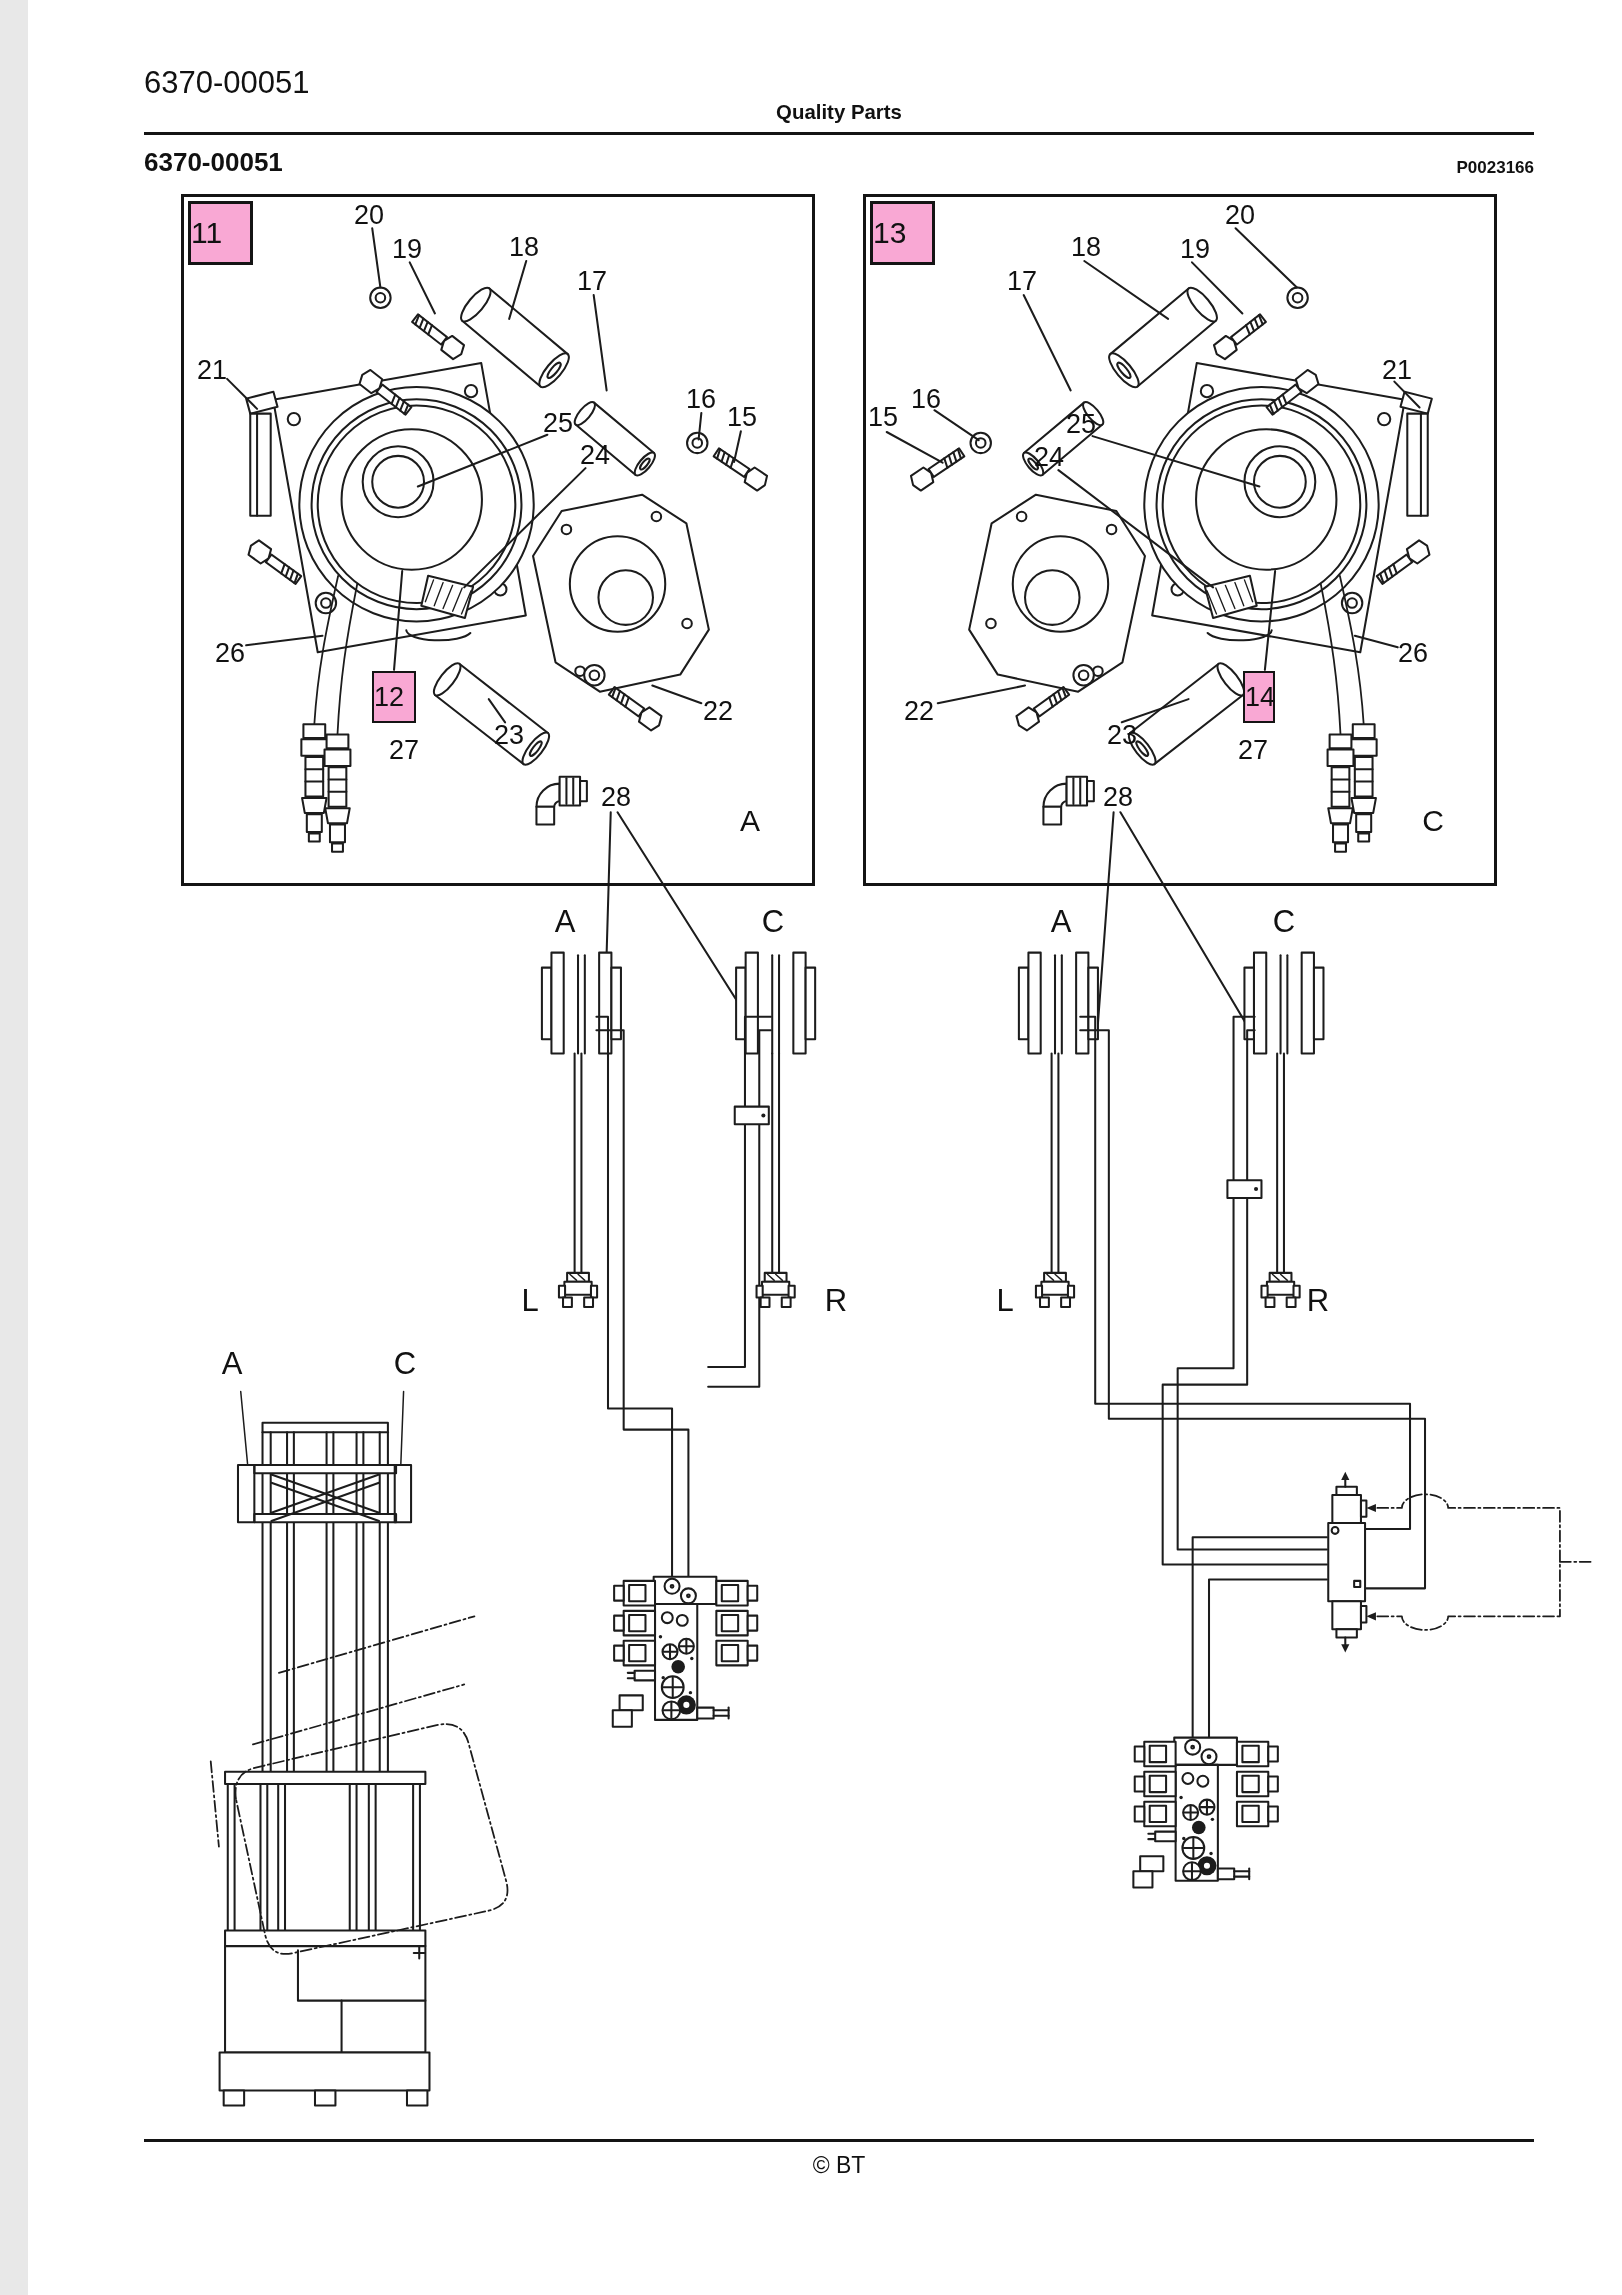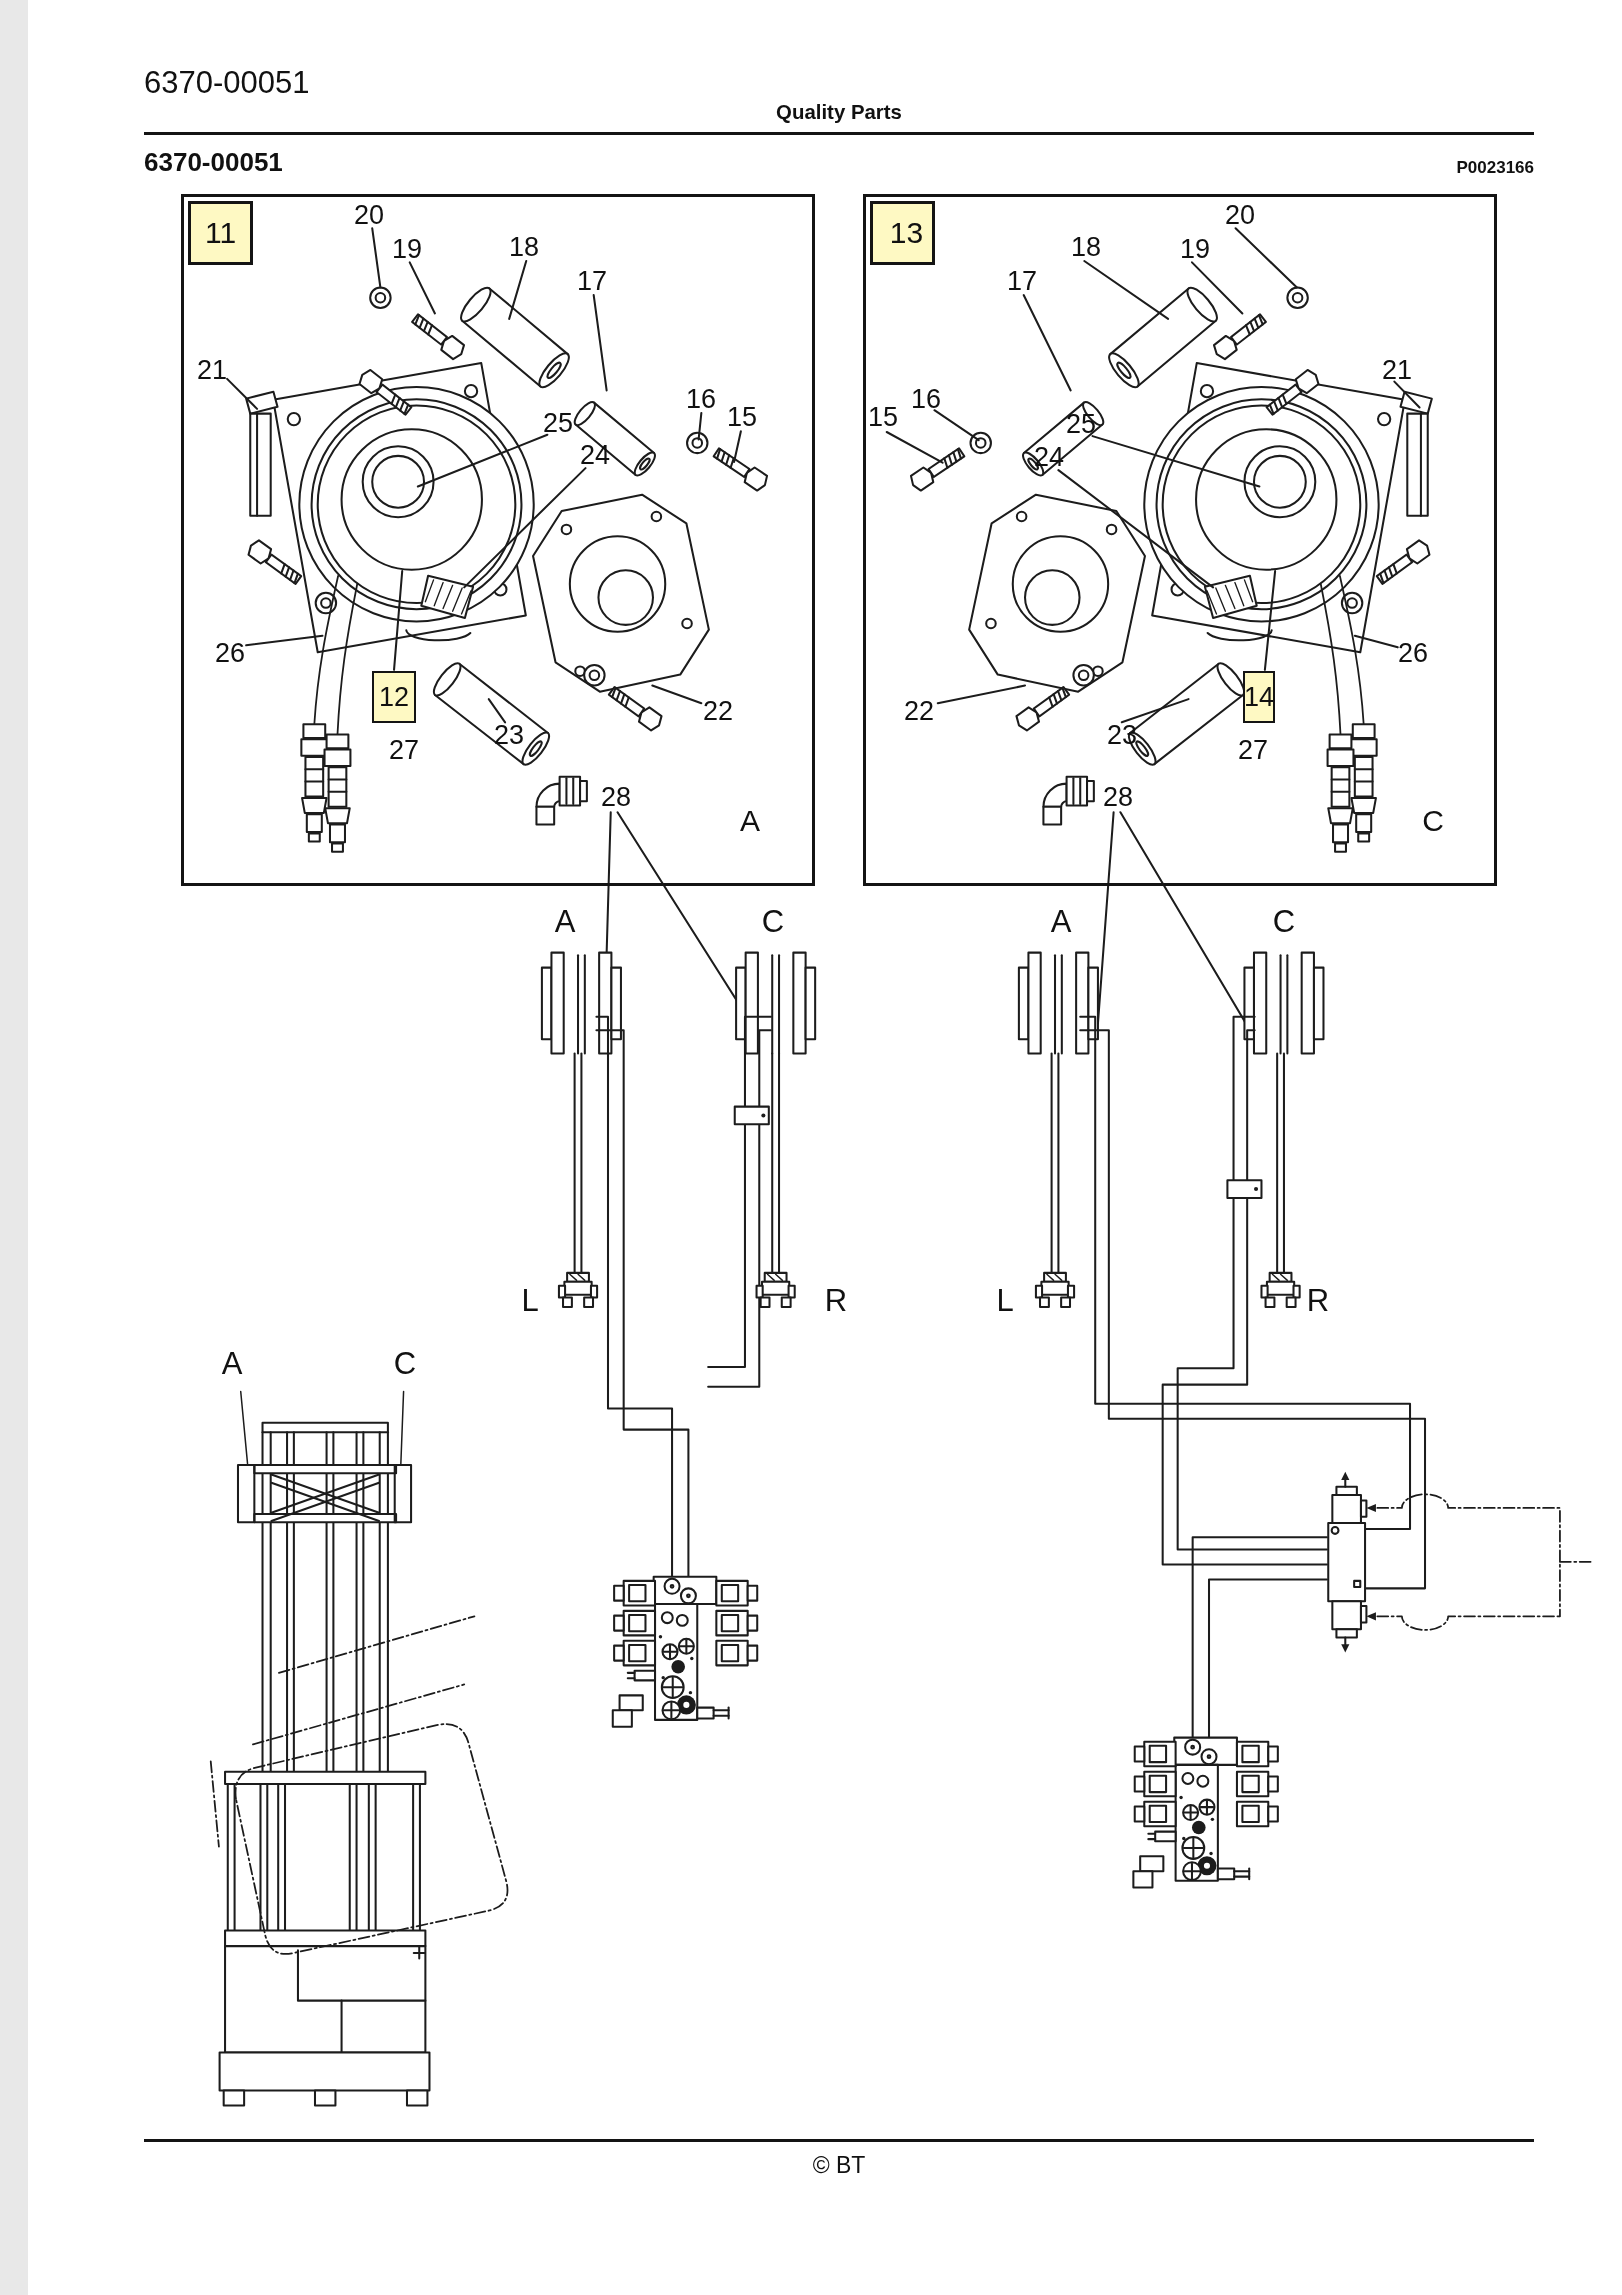--- a/index.html
+++ b/index.html
@@ -17,8 +17,8 @@
        font-size:27px;z-index:3;line-height:1;}
   .fs46{font-size:31px;} .fs44{font-size:30px;}
   .panel{position:absolute;border:3.4px solid #141414;box-sizing:border-box;z-index:2;}
-  .refbox{position:absolute;border:3.4px solid #141414;box-sizing:border-box;background:#fef9c3;
-          display:flex;align-items:center;justify-content:center;font-size:30px;z-index:3;}
+  .refbox{position:absolute;border:3.4px solid #141414;box-sizing:border-box;background:#f9a8d4;
+          display:flex;align-items:center;justify-content:flex-start;font-size:30px;z-index:3;}
   .rule{position:absolute;height:2.7px;background:#141414;z-index:3;}
   .h-top{position:absolute;left:116px;top:65px;font-size:31px;z-index:3;}
   .h-center{position:absolute;left:50%;transform:translateX(-50%);top:101px;font-size:20.4px;font-weight:bold;z-index:3;}

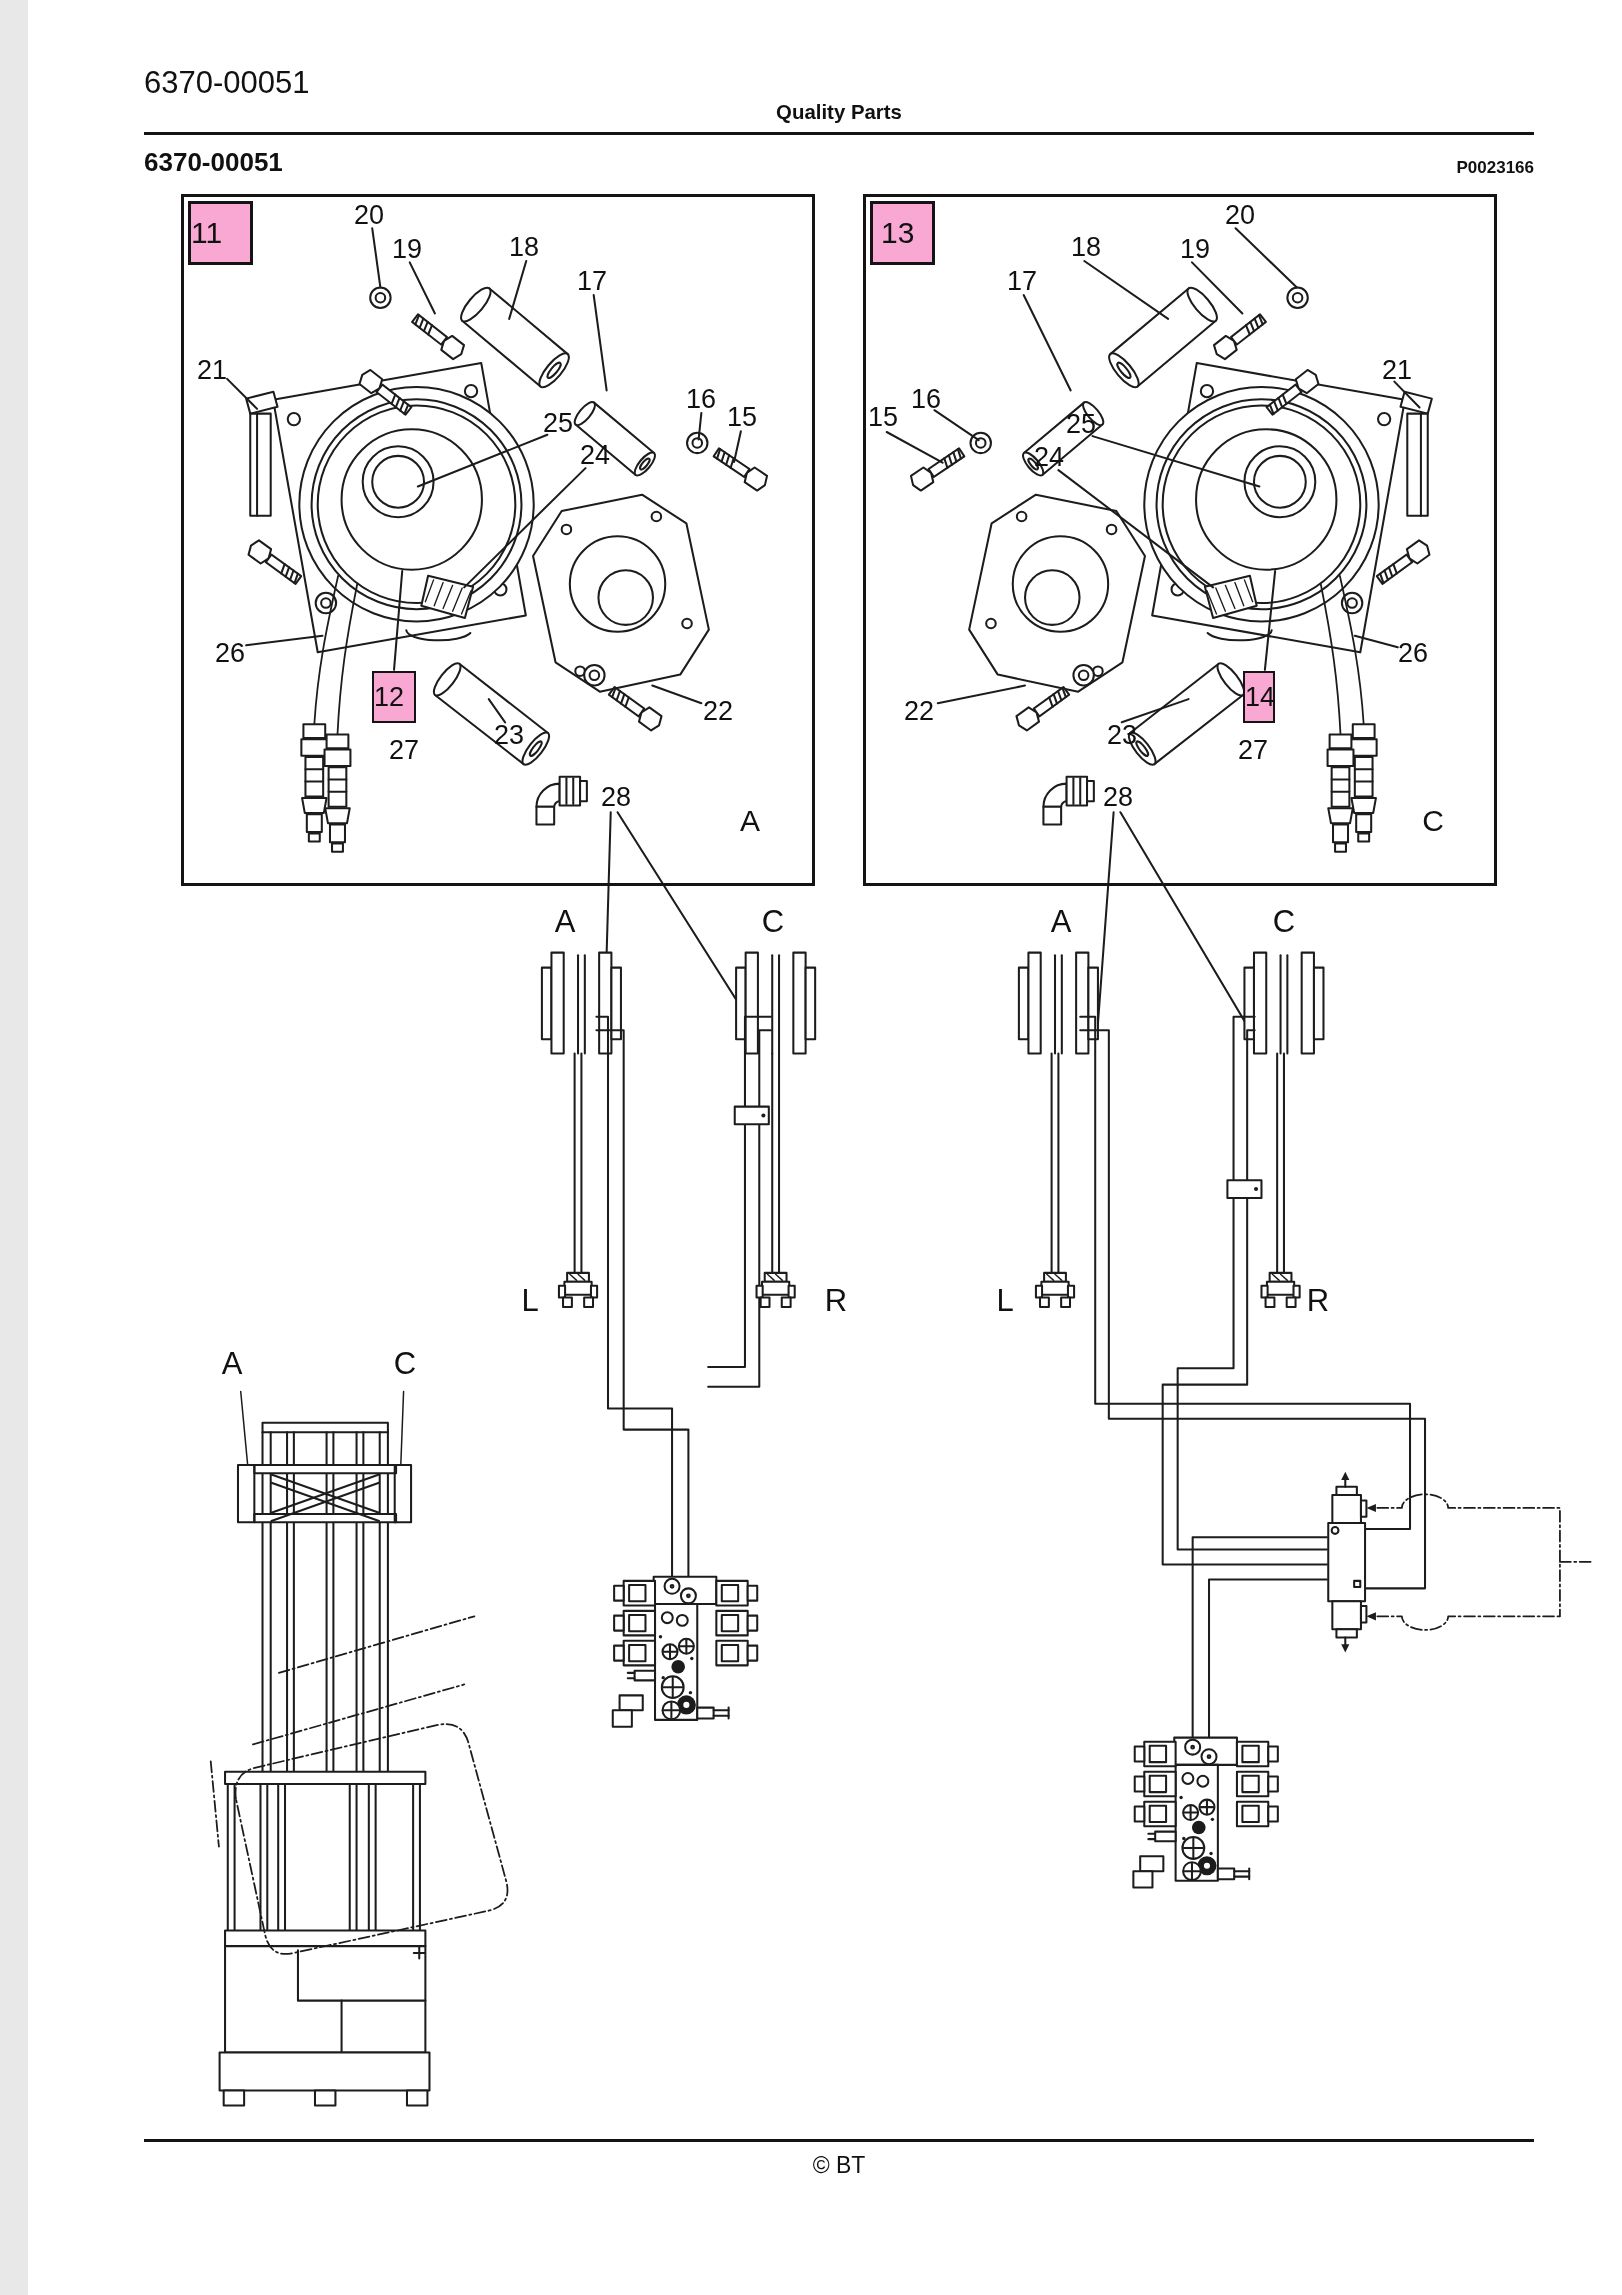--- a/index.html
+++ b/index.html
@@ -43,7 +43,7 @@
   <div class="refbox" style="left:160px;top:201px;width:65px;height:64px;">
       <span>11</span>
     </div>
-  <div class="refbox" style="left:842px;top:201px;width:65px;height:64px;padding-left:8px;">
+  <div class="refbox" style="left:842px;top:201px;width:65px;height:64px;">
       <span>13</span>
     </div>
   <div class="refbox" style="left:344px;top:671px;width:44px;height:52px;border-width:2.7px;font-size:27px;">

